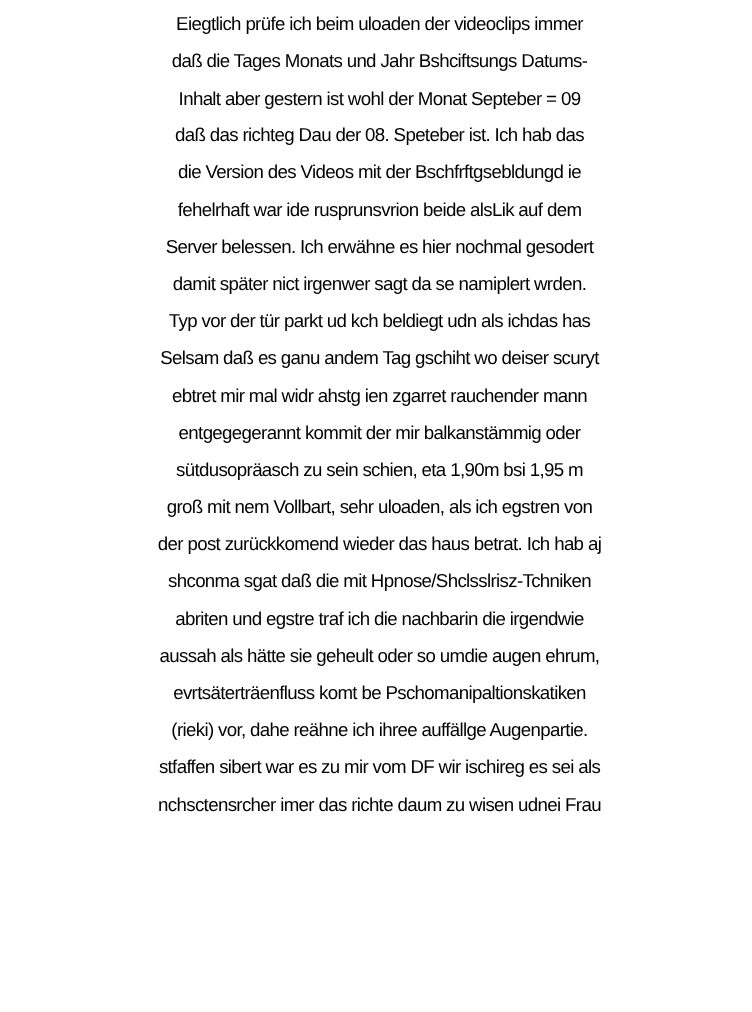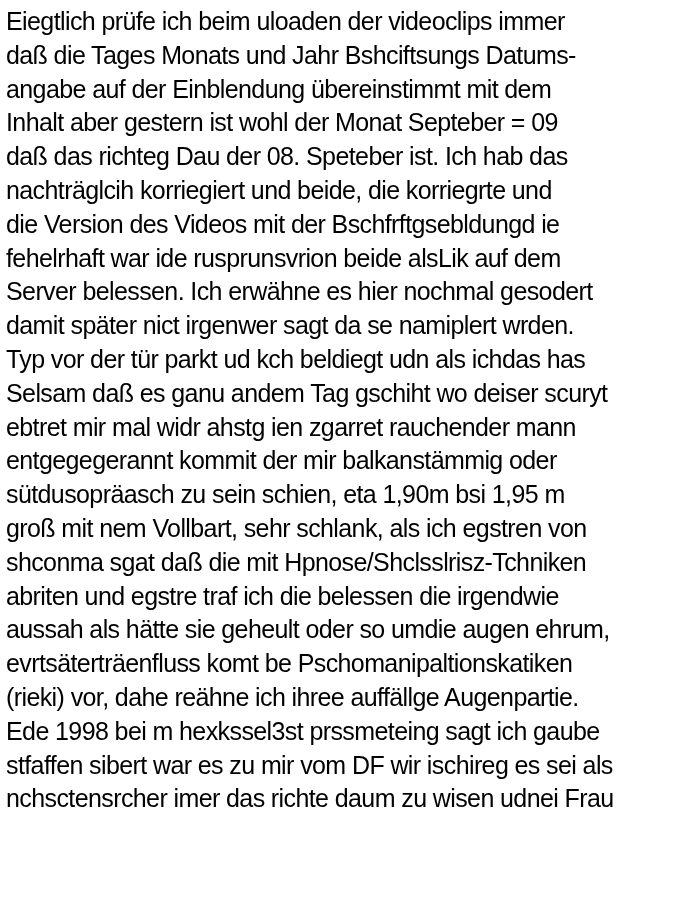--- a/index.html
+++ b/index.html
@@ -19,11 +19,12 @@
     color: #000000;
   }
   .line {
-    font-size: 25px;
+    font-size: 17px;
     line-height: 33.8px;
     letter-spacing: -0.6px;
     white-space: nowrap;
     font-weight: 400;
+    text-align: center;
   }
 </style>
 </head>

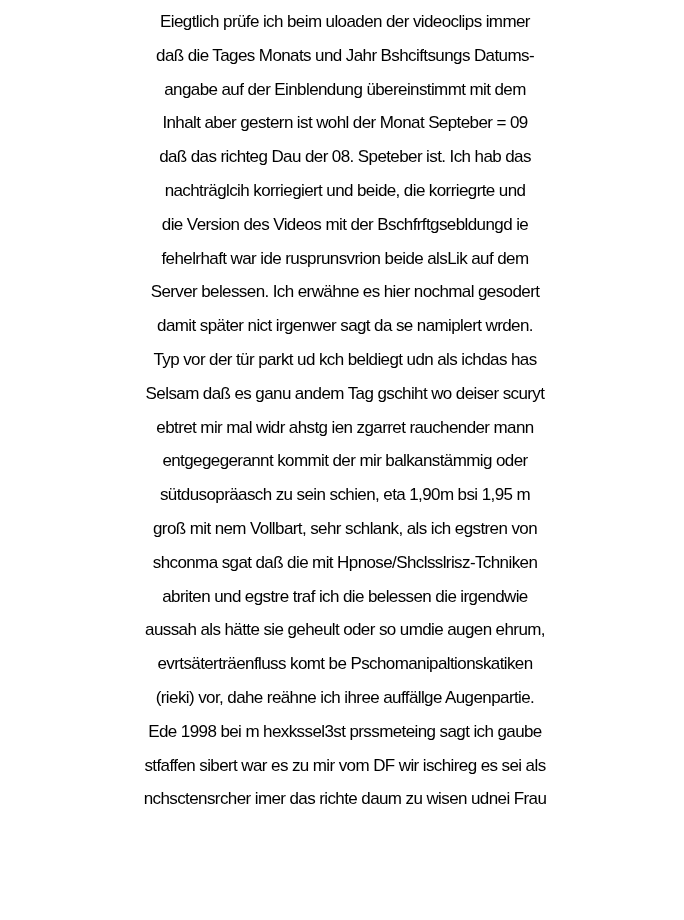--- a/index.html
+++ b/index.html
@@ -33,7 +33,6 @@
 <div class="page">
   <div class="line">Eiegtlich prüfe ich beim uloaden der videoclips immer</div>
   <div class="line">daß die Tages Monats und Jahr Bshciftsungs Datums-</div>
-  <div class="line">angabe auf der Einblendung übereinstimmt mit dem</div>
   <div class="line">Inhalt aber gestern ist wohl der Monat Septeber = 09</div>
   <div class="line">daß das richteg Dau der 08. Speteber ist. Ich hab das</div>
   <div class="line">nachträglcih korriegiert und beide, die korriegrte und</div>

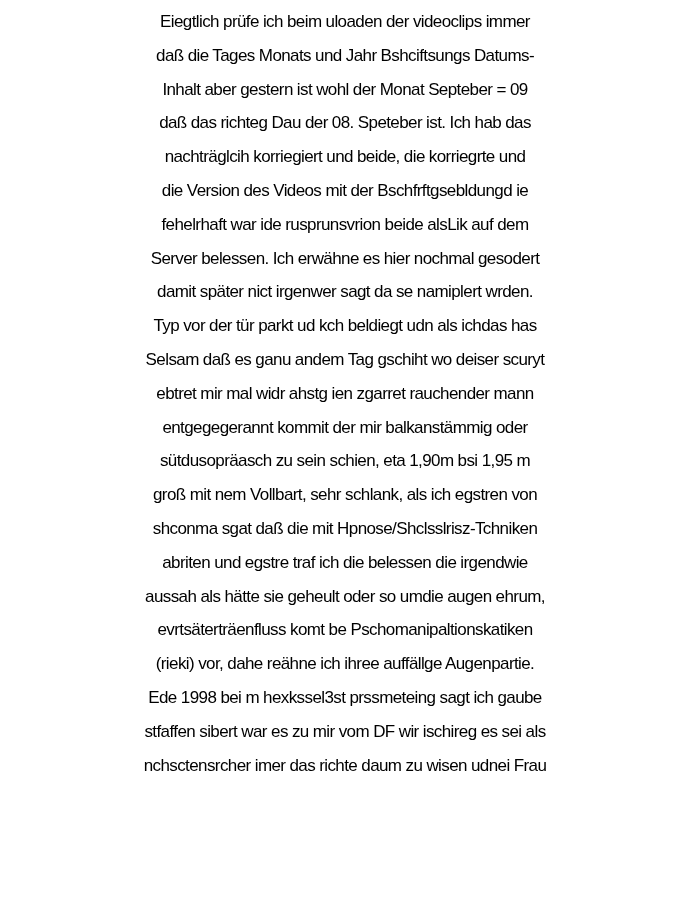--- a/index.html
+++ b/index.html
@@ -35,7 +35,6 @@
   <div class="line">daß die Tages Monats und Jahr Bshciftsungs Datums-</div>
   <div class="line">Inhalt aber gestern ist wohl der Monat Septeber = 09</div>
   <div class="line">daß das richteg Dau der 08. Speteber ist. Ich hab das</div>
-  <div class="line">nachträglcih korriegiert und beide, die korriegrte und</div>
   <div class="line">die Version des Videos mit der Bschfrftgsebldungd ie</div>
   <div class="line">fehelrhaft war ide rusprunsvrion beide alsLik auf dem</div>
   <div class="line">Server belessen. Ich erwähne es hier nochmal gesodert</div>

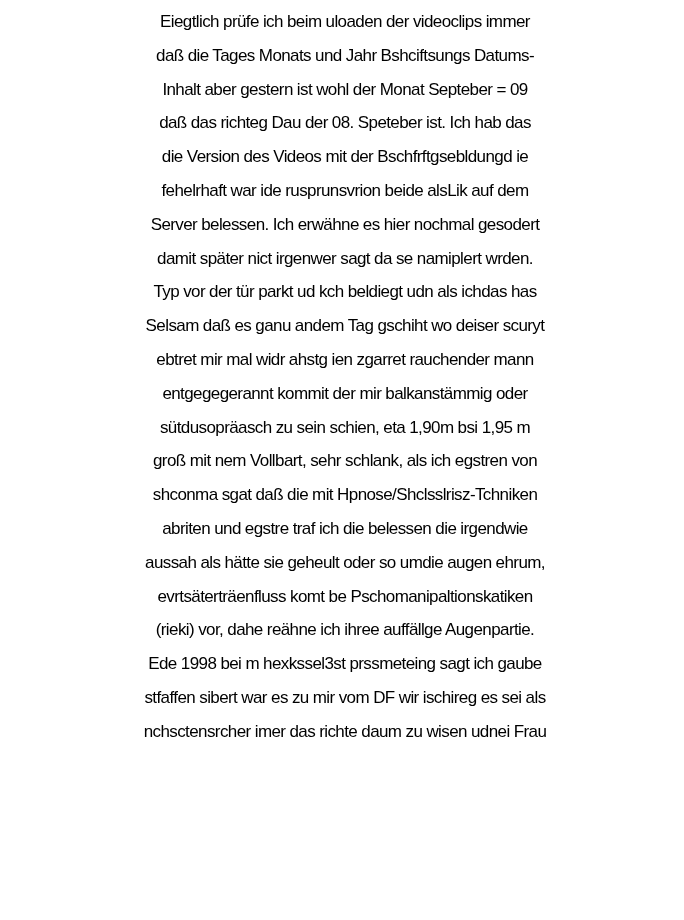--- a/index.html
+++ b/index.html
@@ -44,7 +44,7 @@
   <div class="line">ebtret mir mal widr ahstg ien zgarret rauchender mann</div>
   <div class="line">entgegegerannt kommit der mir balkanstämmig oder</div>
   <div class="line">sütdusopräasch zu sein schien, eta 1,90m bsi 1,95 m</div>
-  <div class="line">groß mit nem Vollbart, sehr schlank, als ich egstren von</div>
+  <div class="line">groß mit nem Vollbart, sehr uloaden, als ich egstren von</div>
   <div class="line">shconma sgat daß die mit Hpnose/Shclsslrisz-Tchniken</div>
   <div class="line">abriten und egstre traf ich die belessen die irgendwie</div>
   <div class="line">aussah als hätte sie geheult oder so umdie augen ehrum,</div>

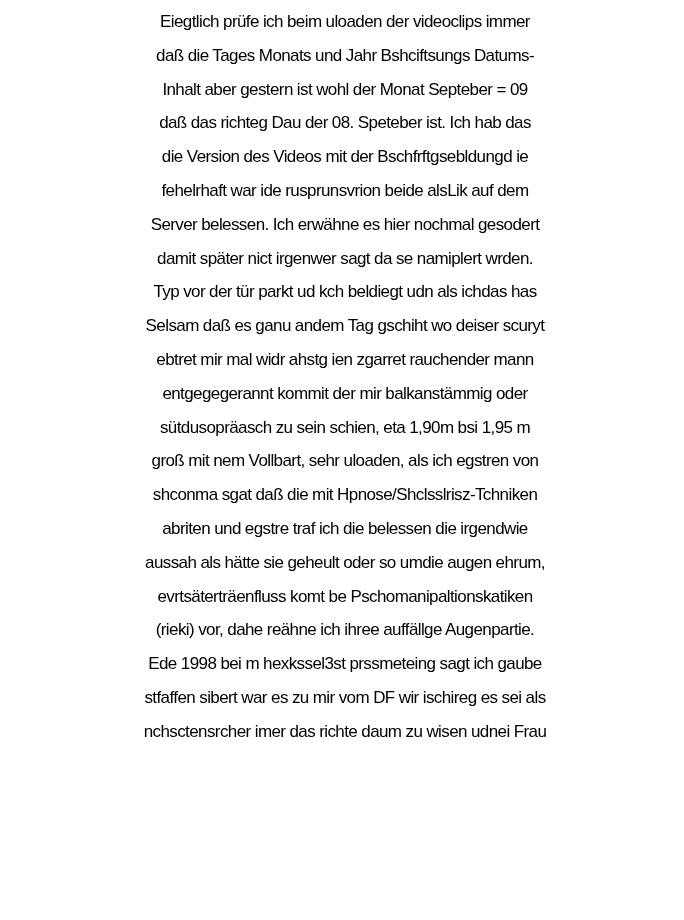--- a/index.html
+++ b/index.html
@@ -45,6 +45,7 @@
   <div class="line">entgegegerannt kommit der mir balkanstämmig oder</div>
   <div class="line">sütdusopräasch zu sein schien, eta 1,90m bsi 1,95 m</div>
   <div class="line">groß mit nem Vollbart, sehr uloaden, als ich egstren von</div>
+  <div class="line">der post zurückkomend wieder das haus betrat. Ich hab aj</div>
   <div class="line">shconma sgat daß die mit Hpnose/Shclsslrisz-Tchniken</div>
   <div class="line">abriten und egstre traf ich die belessen die irgendwie</div>
   <div class="line">aussah als hätte sie geheult oder so umdie augen ehrum,</div>

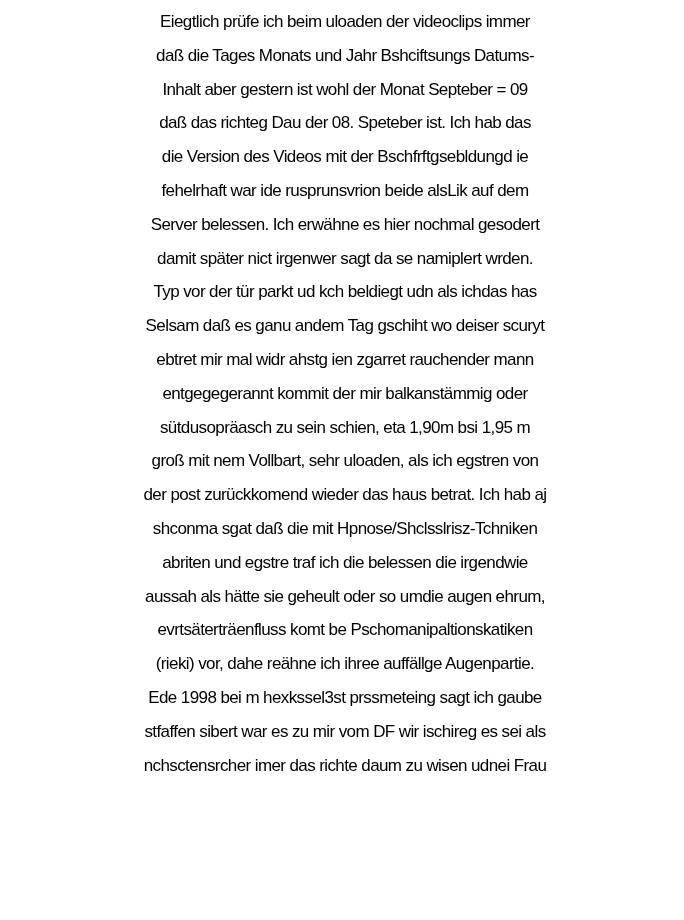--- a/index.html
+++ b/index.html
@@ -47,7 +47,7 @@
   <div class="line">groß mit nem Vollbart, sehr uloaden, als ich egstren von</div>
   <div class="line">der post zurückkomend wieder das haus betrat. Ich hab aj</div>
   <div class="line">shconma sgat daß die mit Hpnose/Shclsslrisz-Tchniken</div>
-  <div class="line">abriten und egstre traf ich die belessen die irgendwie</div>
+  <div class="line">abriten und egstre traf ich die nachbarin die irgendwie</div>
   <div class="line">aussah als hätte sie geheult oder so umdie augen ehrum,</div>
   <div class="line">evrtsäterträenfluss komt be Pschomanipaltionskatiken</div>
   <div class="line">(rieki) vor, dahe reähne ich ihree auffällge Augenpartie.</div>

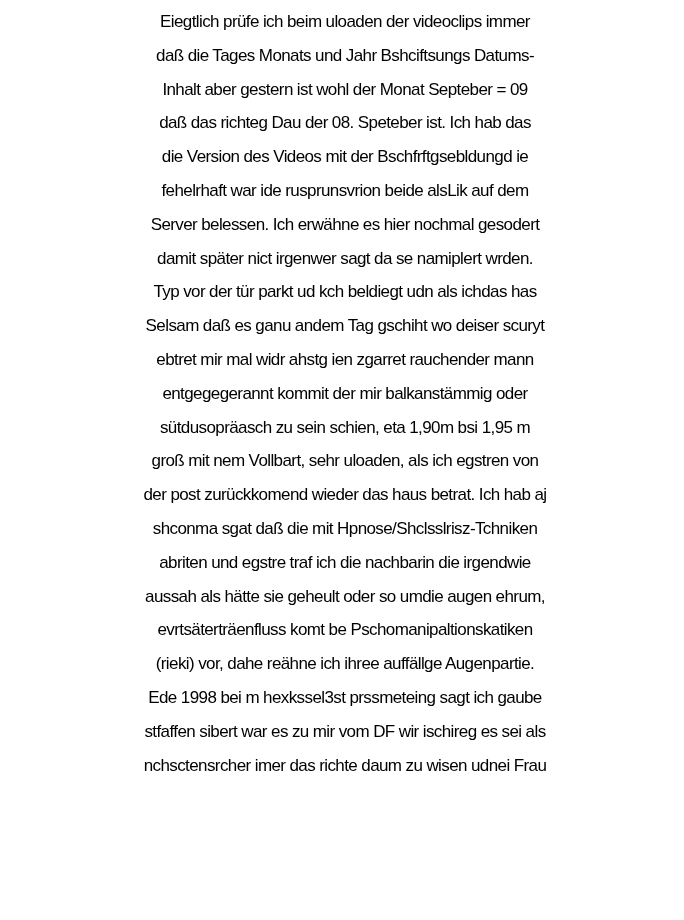--- a/index.html
+++ b/index.html
@@ -51,7 +51,6 @@
   <div class="line">aussah als hätte sie geheult oder so umdie augen ehrum,</div>
   <div class="line">evrtsäterträenfluss komt be Pschomanipaltionskatiken</div>
   <div class="line">(rieki) vor, dahe reähne ich ihree auffällge Augenpartie.</div>
-  <div class="line">Ede 1998 bei m hexkssel3st prssmeteing sagt ich gaube</div>
   <div class="line">stfaffen sibert war es zu mir vom DF wir ischireg es sei als</div>
   <div class="line">nchsctensrcher imer das richte daum zu wisen udnei Frau</div>
 </div>

